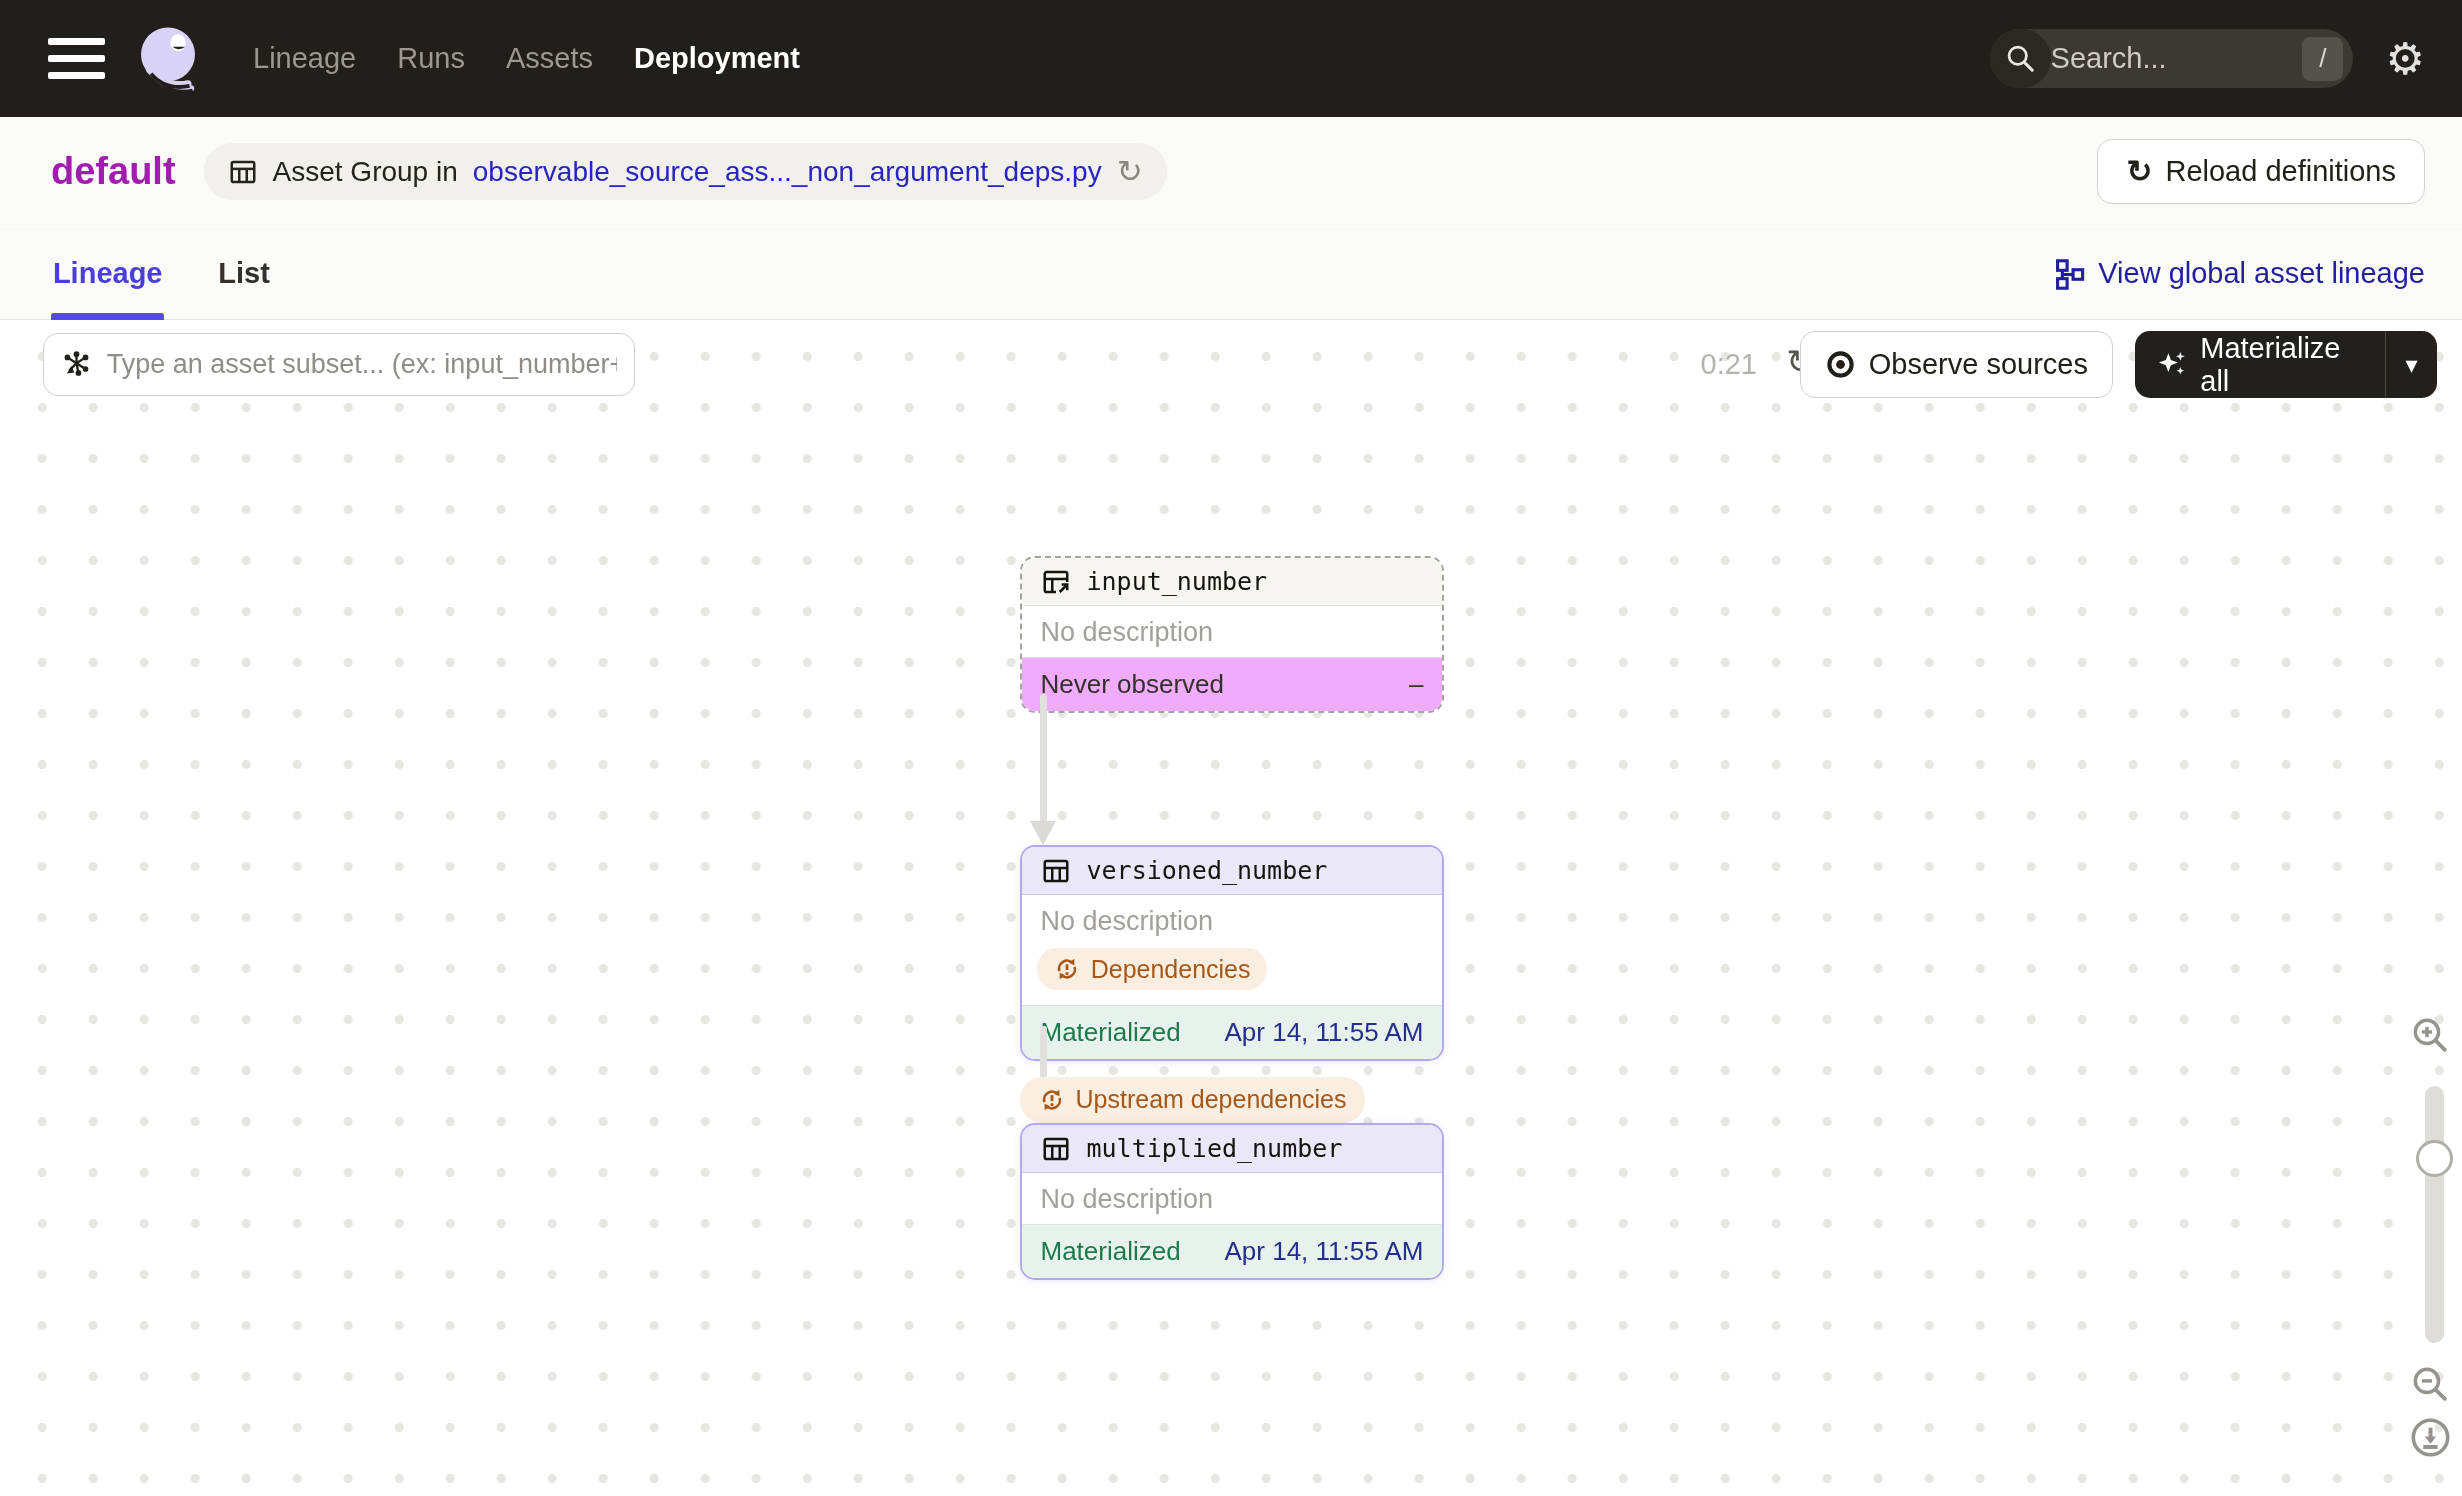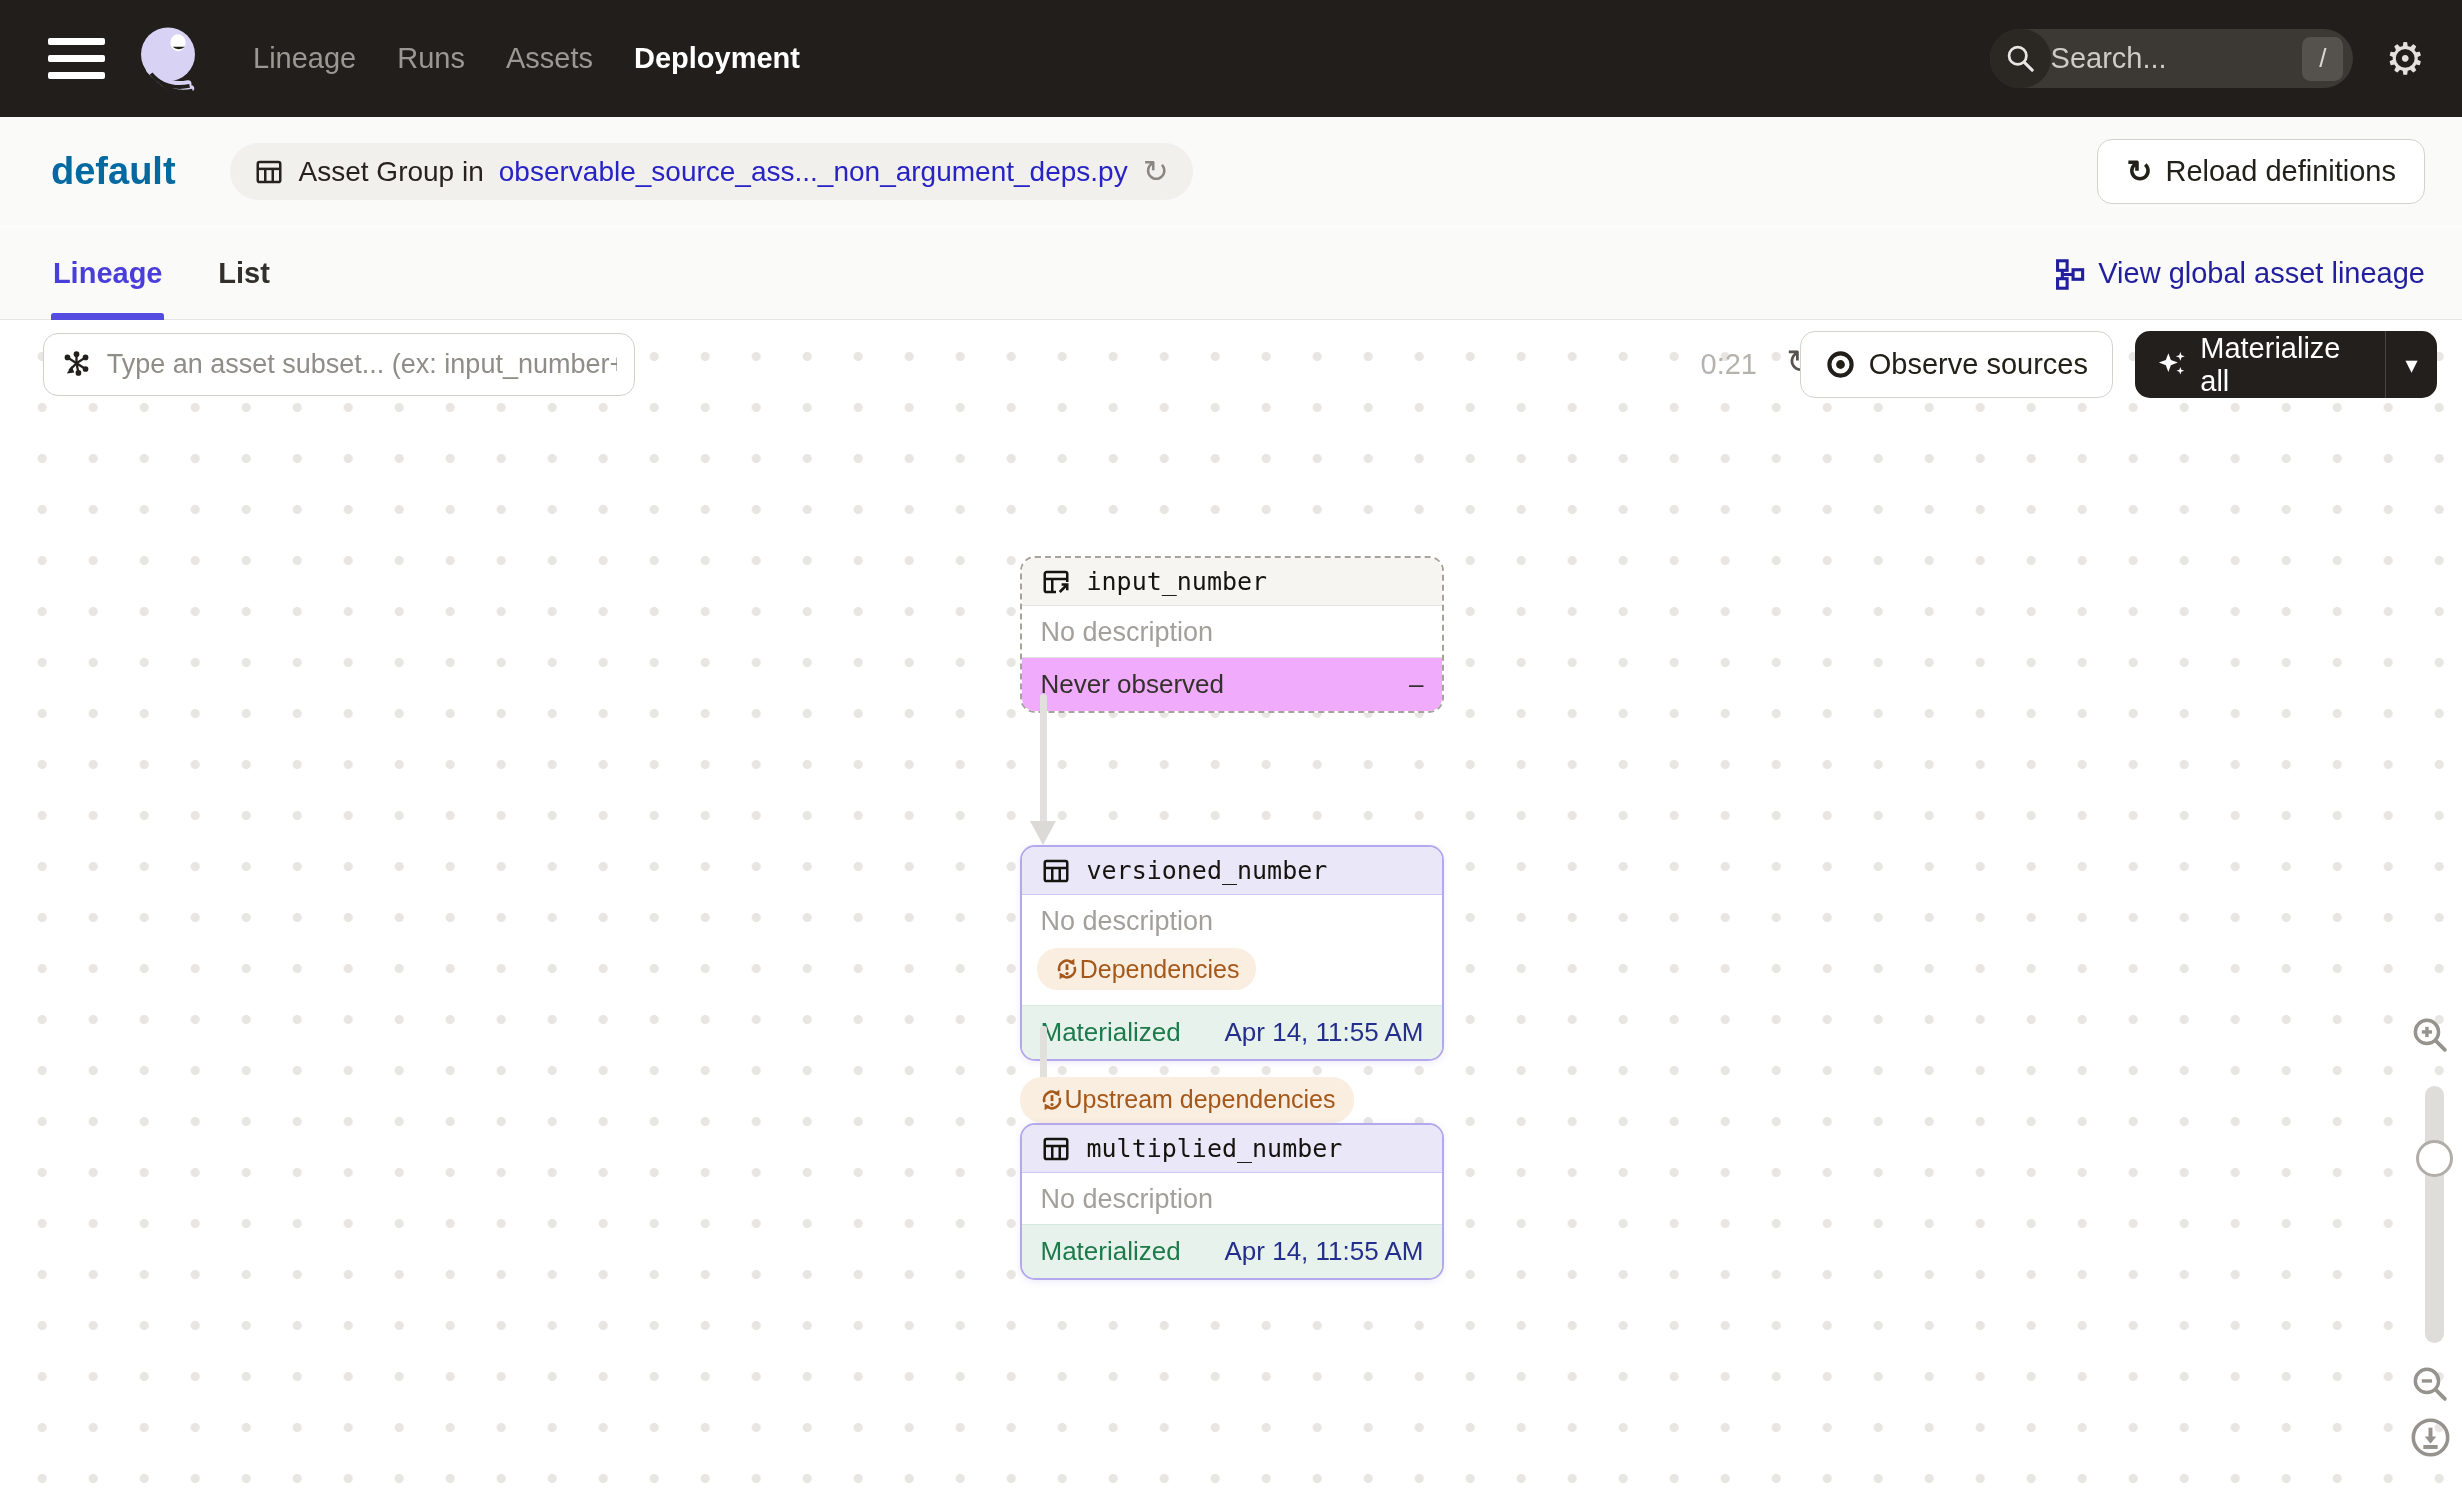--- a/index.html
+++ b/index.html
@@ -30,7 +30,7 @@
   
   .header-row { position:absolute; top:117px; left:0; width:2462px; height:109px; background:#FAFAF9;
     display:flex; align-items:center; padding:0 37px 0 51px; }
-  .page-title { font-size:38px; font-weight:700; color:#0369a1; margin-right:54px; }
+  .page-title { font-size:38px; font-weight:700; color:#a21caf; margin-right:28px; }
   .group-pill { display:flex; align-items:center; gap:15px; background:#F1F0ED; border-radius:29px;
     height:57px; padding:0 24px; font-size:28px; color:#26231F; }
   .group-pill .link { color:#2823C4; cursor:pointer; }

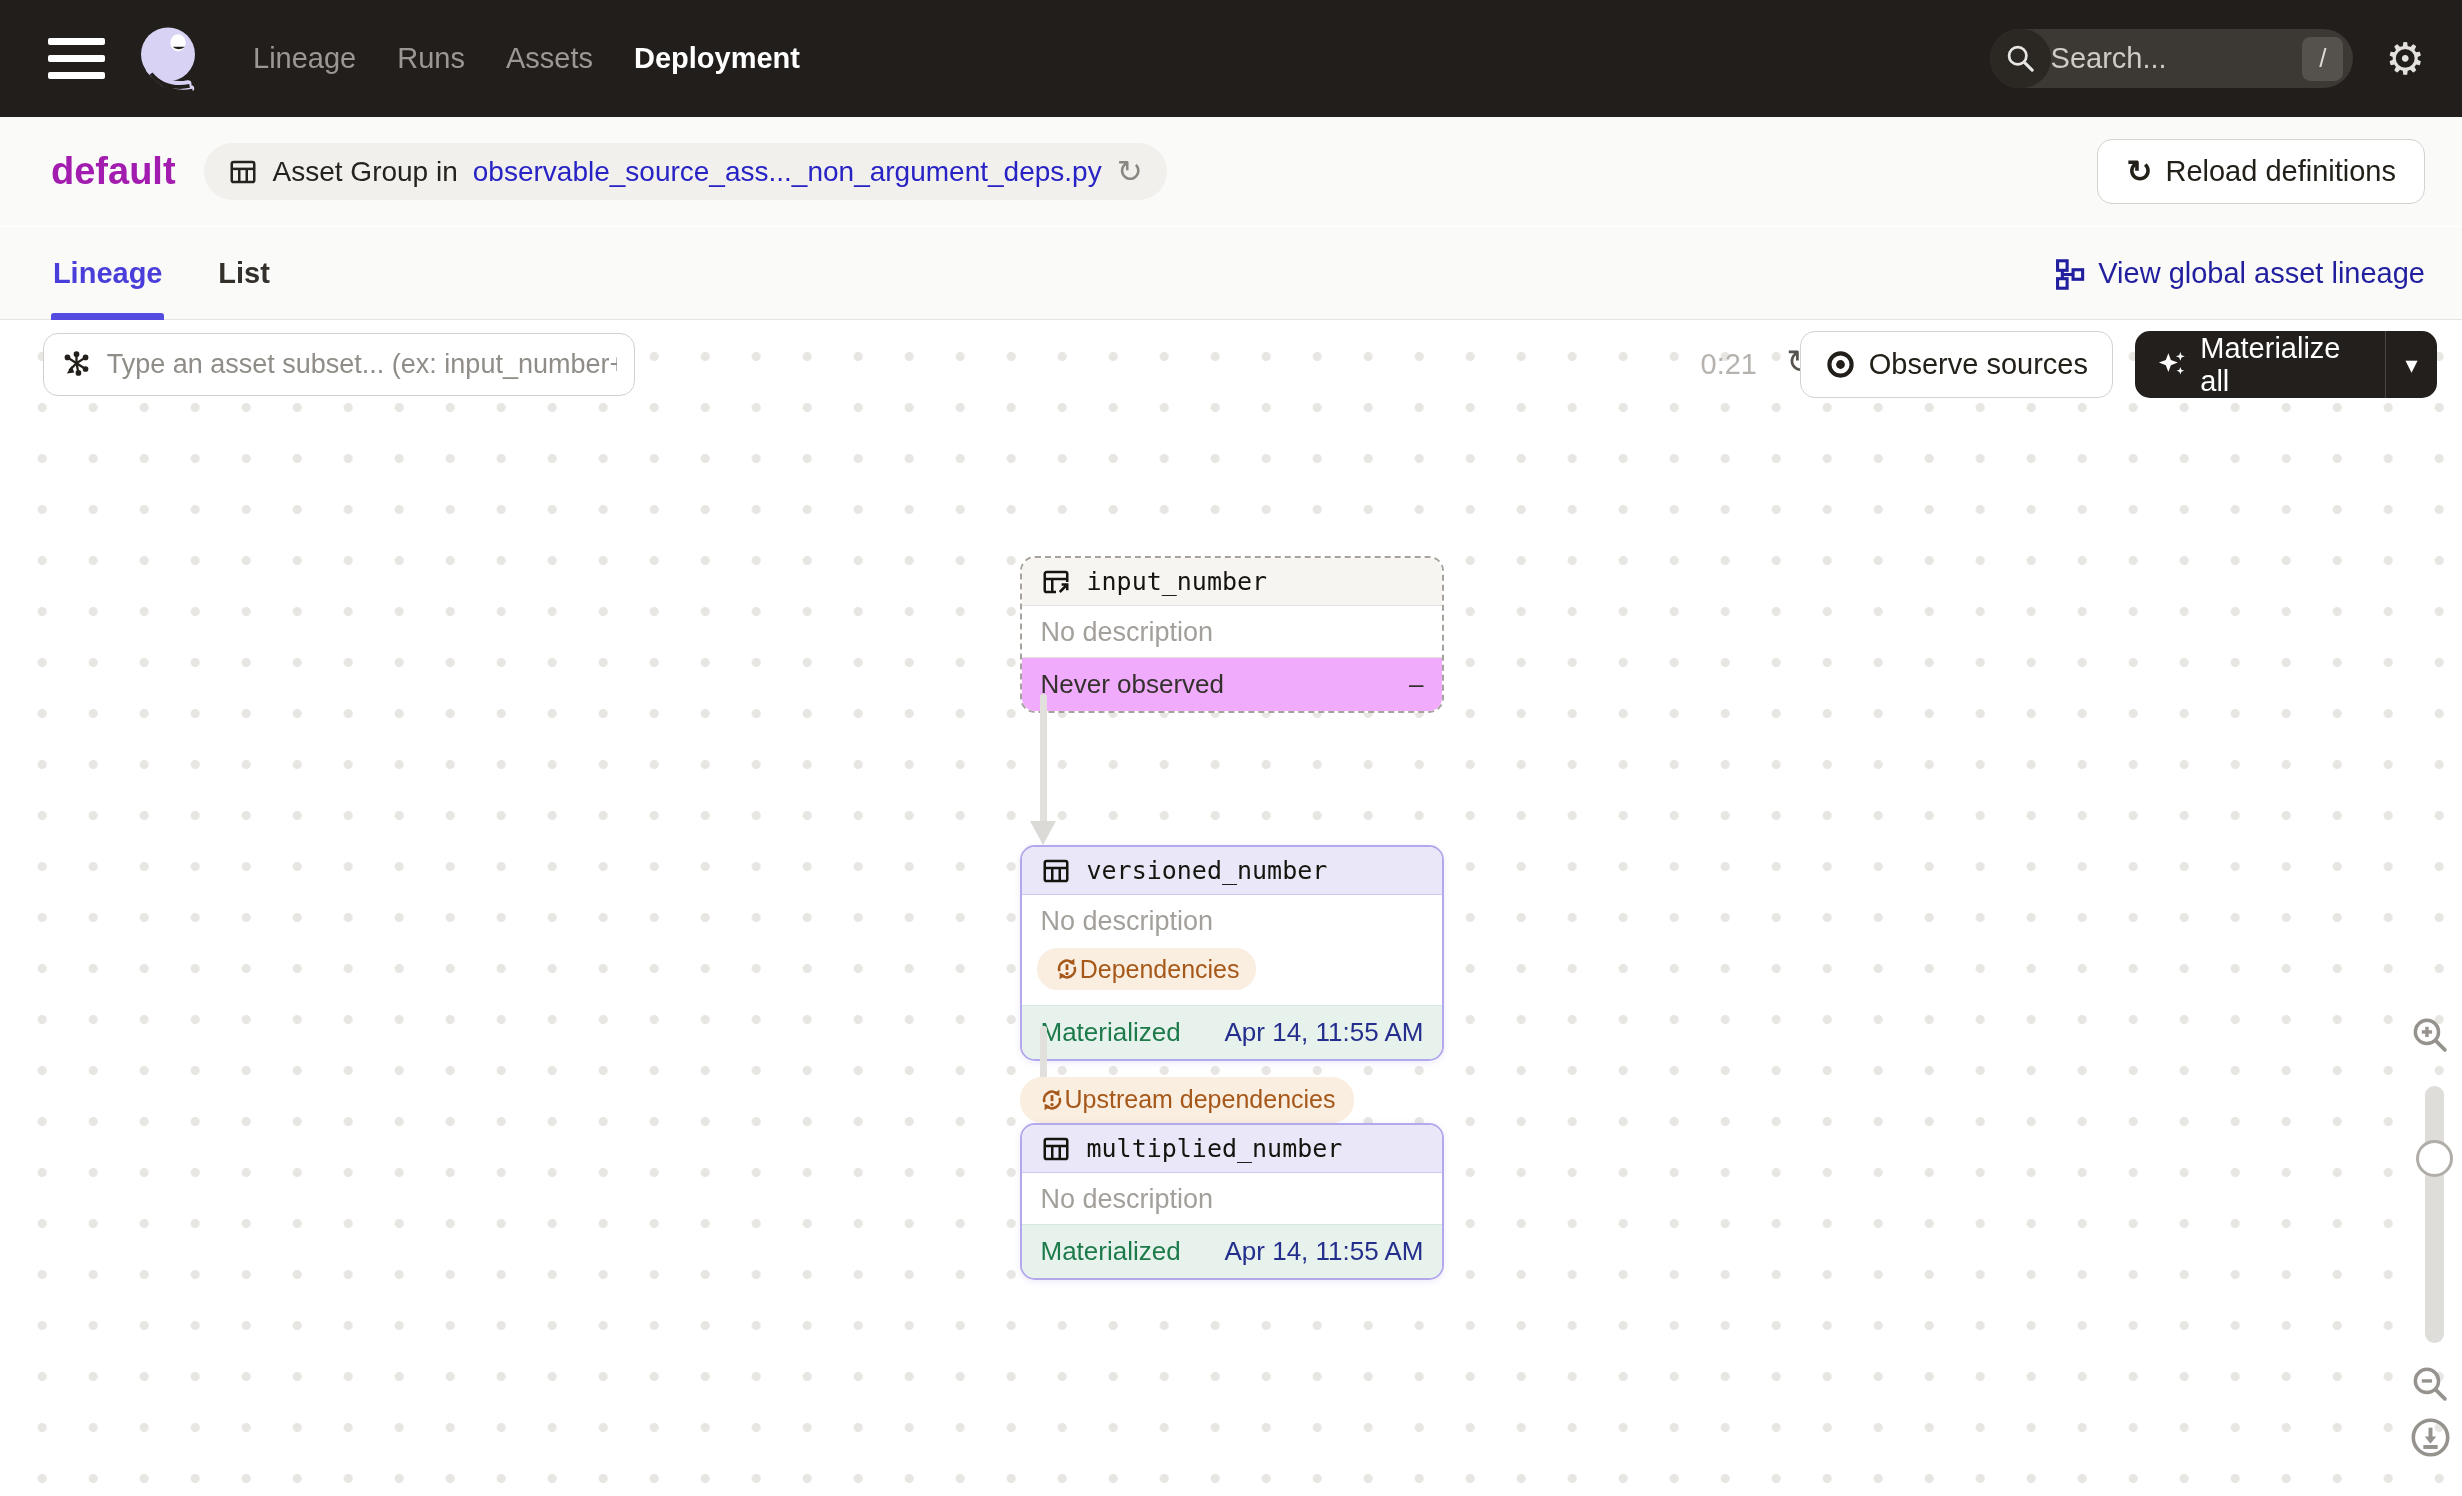--- a/index.html
+++ b/index.html
@@ -80,7 +80,7 @@
   .node-title { font-family:"DejaVu Sans Mono", monospace; font-size:25px; font-weight:500; color:#16140F; }
   .node-desc { padding:11px 18.5px 9.3px 18.5px; font-size:27px; color:#A3A09B; }
   .node-tagrow { padding:1.9px 15px 15px 15px; }
-  .tag-pill { display:inline-flex; align-items:center; background:#FAEEE0; border-radius:20.4px;
+  .tag-pill { display:inline-flex; align-items:center; gap:11px; background:#FAEEE0; border-radius:20.4px;
     padding:6.5px 16.7px; font-size:25px; color:#A5581A; }
   .node-footer { display:flex; align-items:center; justify-content:space-between; padding:11px 18.5px; font-size:26px; }
   .footer-observed { background:#f0abfc; border-top:1.9px solid #E2E0DC; color:#34312D; }

